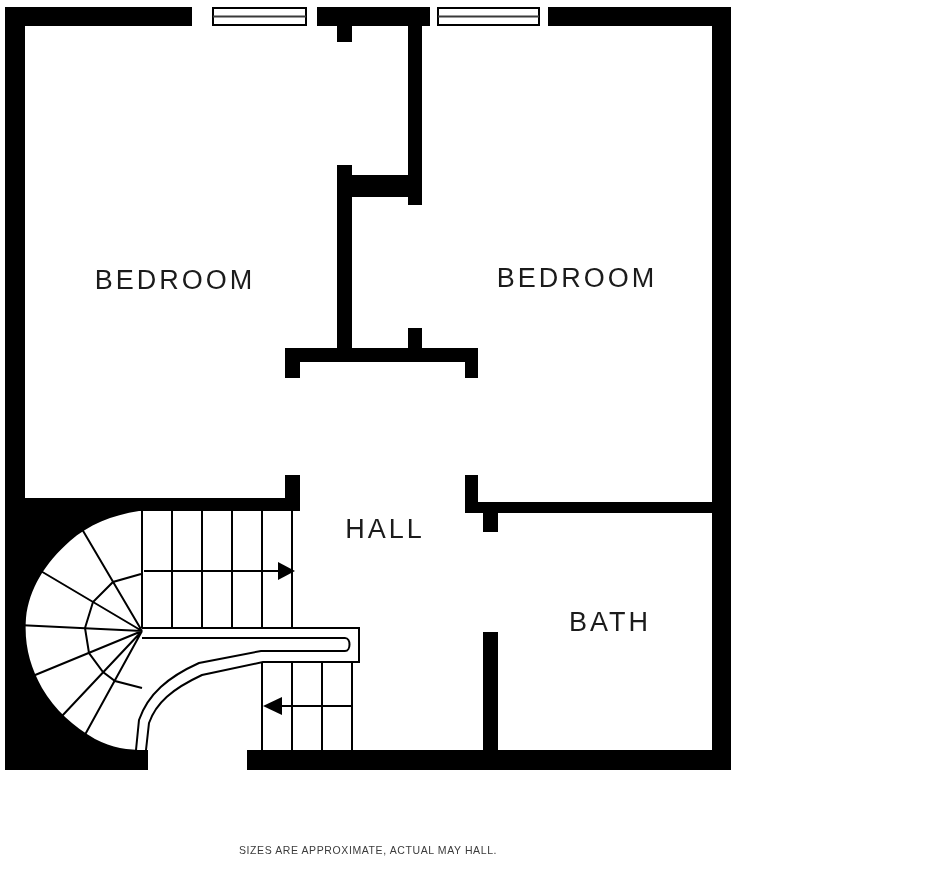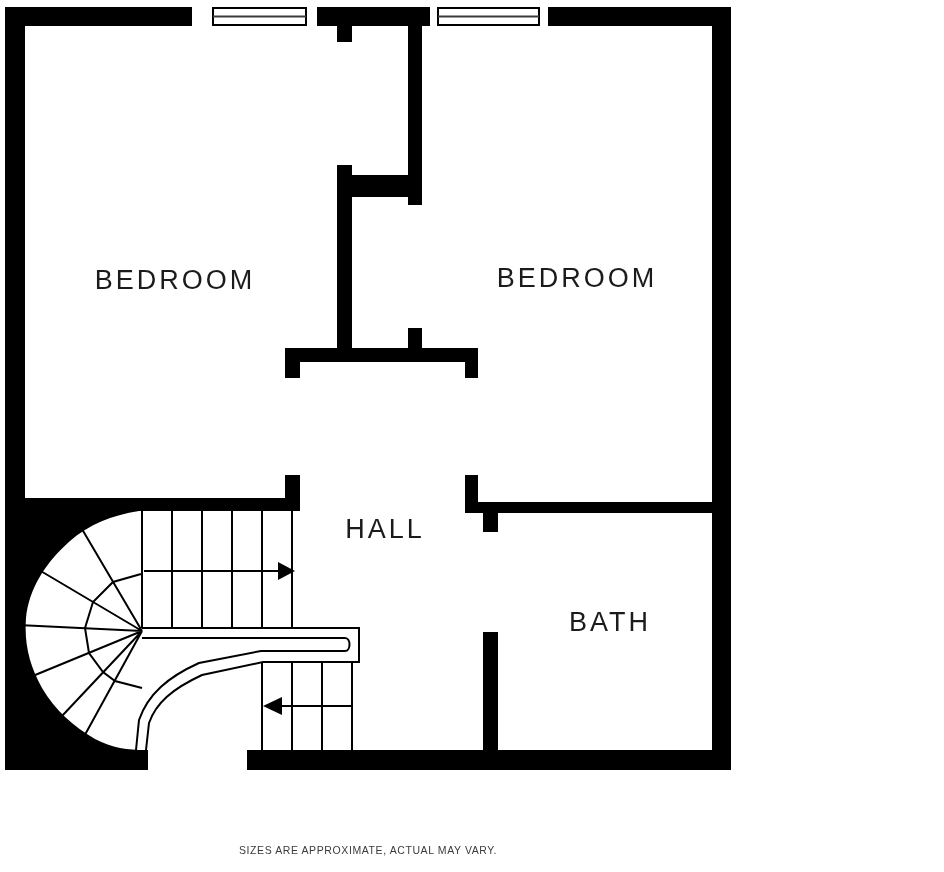--- a/index.html
+++ b/index.html
@@ -127,7 +127,7 @@
     </g>
   </svg>
 
-  <div class="disclaimer">SIZES ARE APPROXIMATE, ACTUAL MAY VARY.</div>
+  <div class="disclaimer">SIZES ARE APPROXIMATE, ACTUAL MAY HALL.</div>
 </div>
 
 </body></html>

